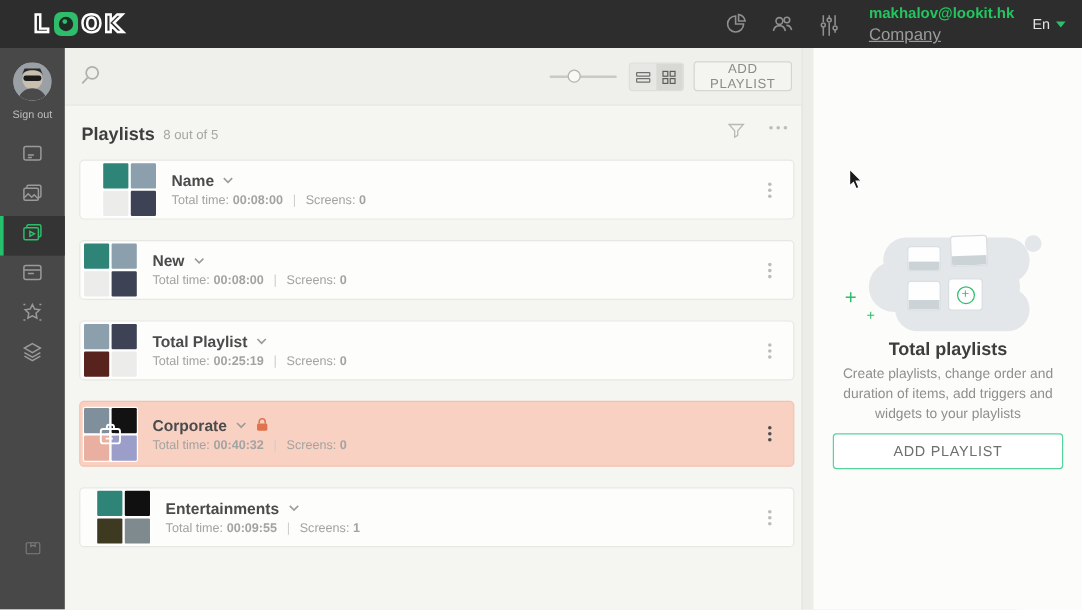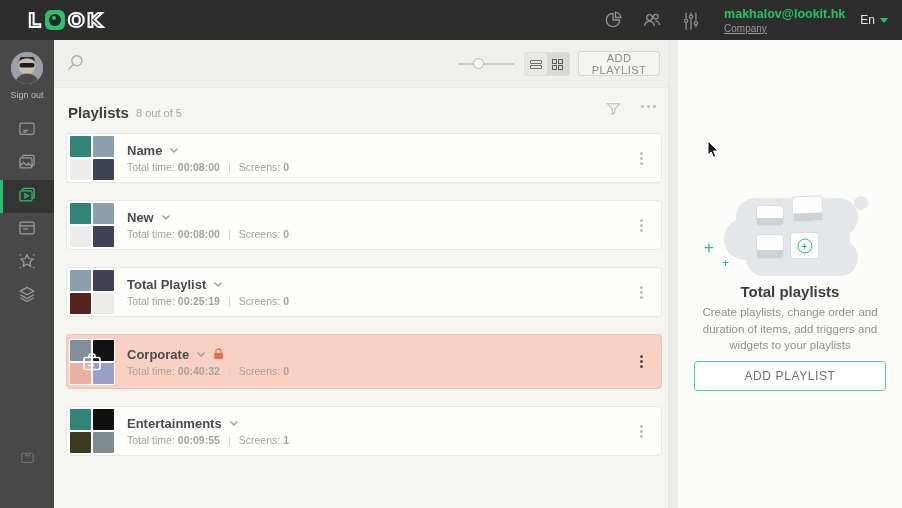--- a/index.html
+++ b/index.html
@@ -18,7 +18,7 @@
   .tb-icon svg{stroke:#8f8f8f;fill:none;stroke-width:1.6;}
   .account{display:flex;flex-direction:column;margin-left:6px;cursor:pointer;}
   .account .email{color:#22c55e;font-size:12.5px;font-weight:700;}
-  .account .company{color:#9b9b9b;font-size:10px;margin-top:2px;text-decoration:underline;}
+  .account .company{color:#9b9b9b;font-size:14px;margin-top:2px;text-decoration:underline;}
   .lang{display:flex;align-items:center;gap:5px;color:#e3e3e3;font-size:12px;cursor:pointer;}
   .caret-down{width:0;height:0;border-left:4px solid transparent;border-right:4px solid transparent;border-top:5px solid #2ebd6b;}
 

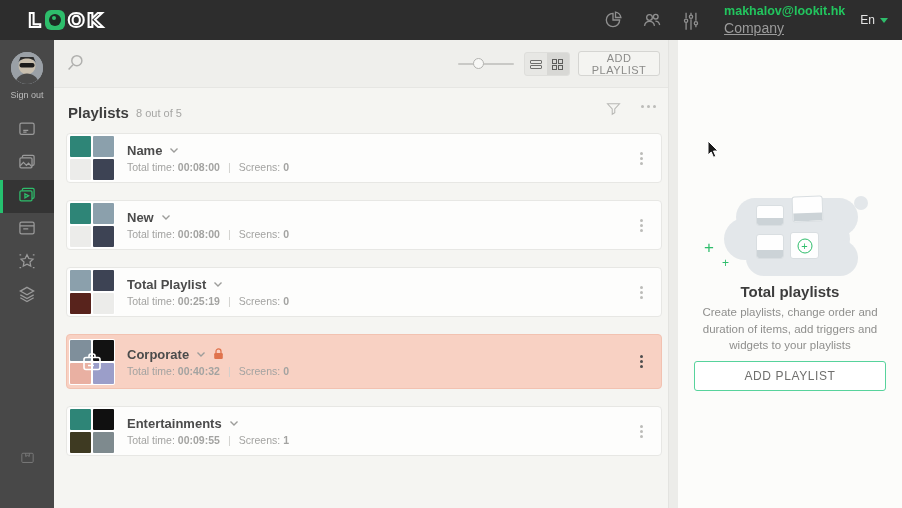--- a/index.html
+++ b/index.html
@@ -64,7 +64,7 @@
 
   
   .row{position:absolute;left:12px;width:596px;height:50px;background:#fdfdfc;border:1px solid #e7e7e4;border-radius:4px;display:flex;align-items:center;cursor:pointer;}
-  .row-1{top:93px;} .row-2{top:160px;} .row-3{top:227px;} .row-4{top:294px;height:55px;} .row-5{top:366px;}
+  .row-1{top:93px;padding-left:16px;} .row-2{top:160px;} .row-3{top:227px;} .row-4{top:294px;height:55px;} .row-5{top:366px;}
   .row-highlight{background:#f8d1c3;border-color:#f2c2b1;}
   .thumb{width:46px;height:46px;margin-left:2px;display:grid;grid-template-columns:1fr 1fr;grid-template-rows:1fr 1fr;gap:2px;background:#fff;padding:1px;border-radius:2px;position:relative;flex:0 0 auto;}
   .thumb div{border-radius:1px;}

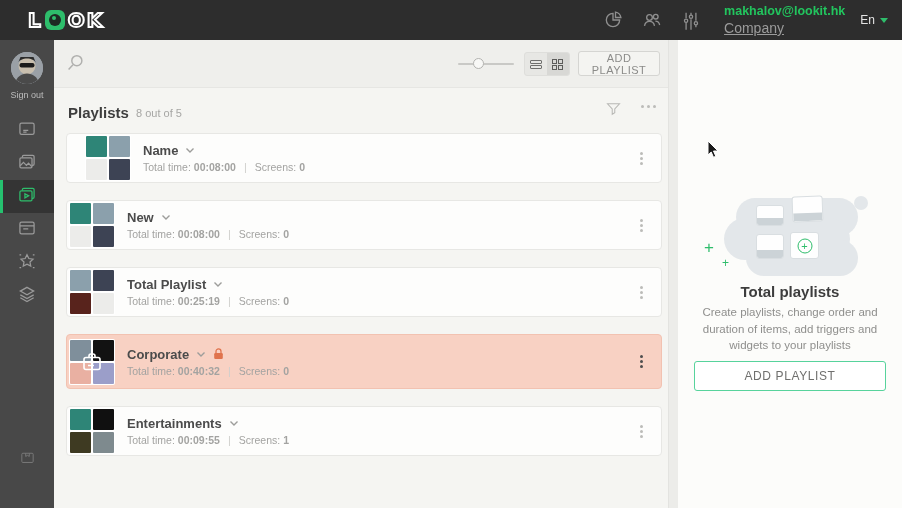--- a/index.html
+++ b/index.html
@@ -64,7 +64,7 @@
 
   
   .row{position:absolute;left:12px;width:596px;height:50px;background:#fdfdfc;border:1px solid #e7e7e4;border-radius:4px;display:flex;align-items:center;cursor:pointer;}
-  .row-1{top:93px;padding-left:16px;} .row-2{top:160px;} .row-3{top:227px;} .row-4{top:294px;height:55px;} .row-5{top:366px;}
+  .row-1{top:93px;padding-left:16px;} .row-2{top:160px;} .row-3{top:227px;} .row-4{top:294px;height:55px;} .row-5{top:366px;padding-left:11px;}
   .row-highlight{background:#f8d1c3;border-color:#f2c2b1;}
   .thumb{width:46px;height:46px;margin-left:2px;display:grid;grid-template-columns:1fr 1fr;grid-template-rows:1fr 1fr;gap:2px;background:#fff;padding:1px;border-radius:2px;position:relative;flex:0 0 auto;}
   .thumb div{border-radius:1px;}

